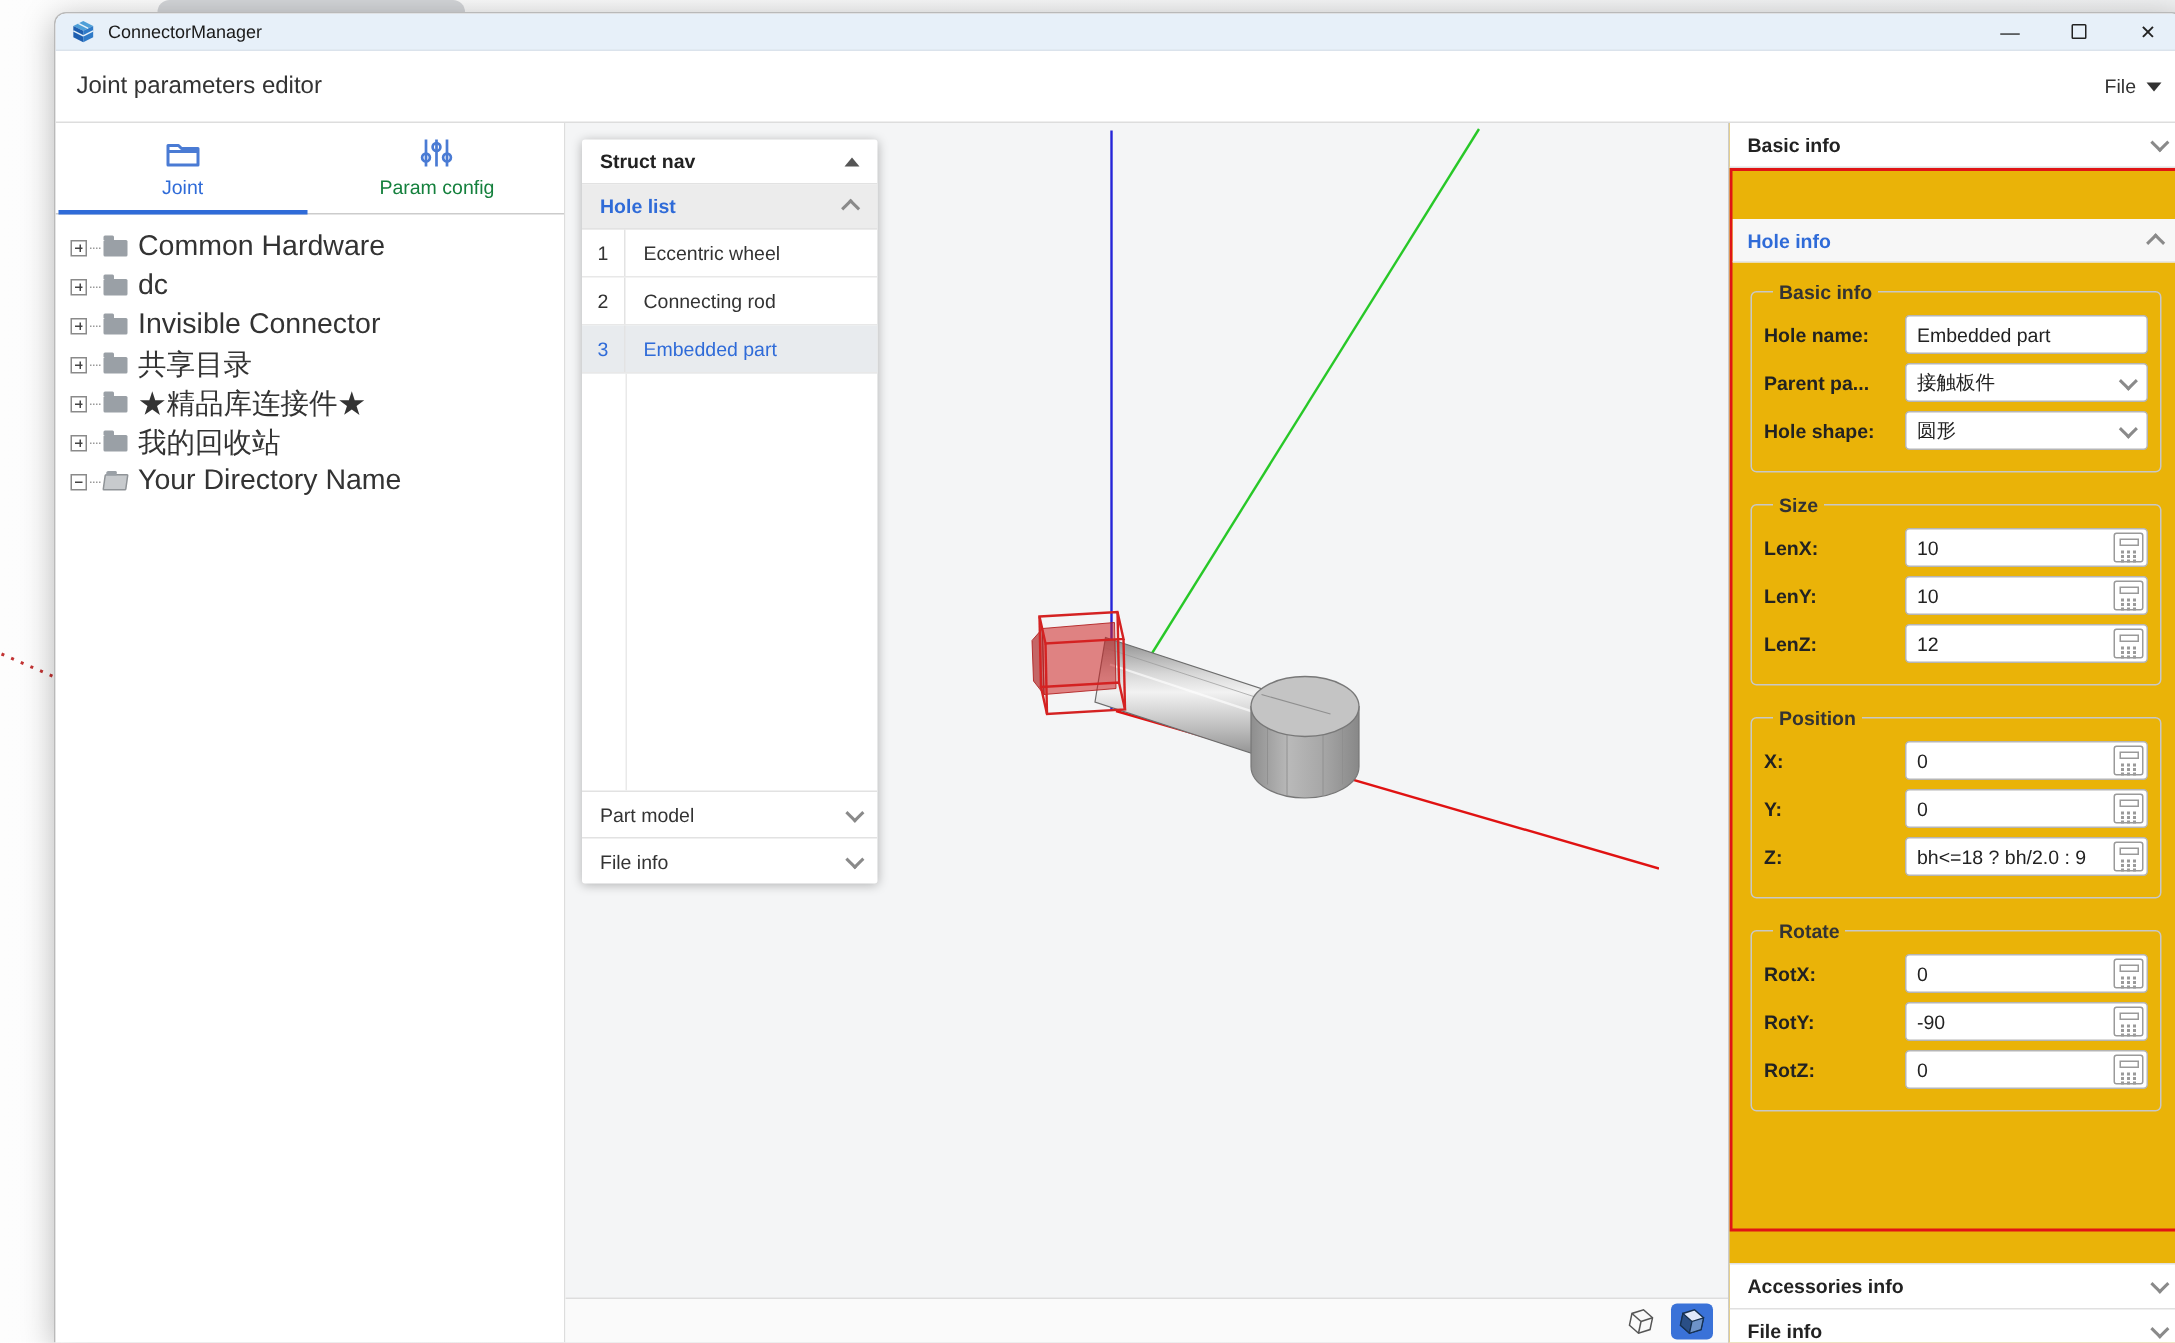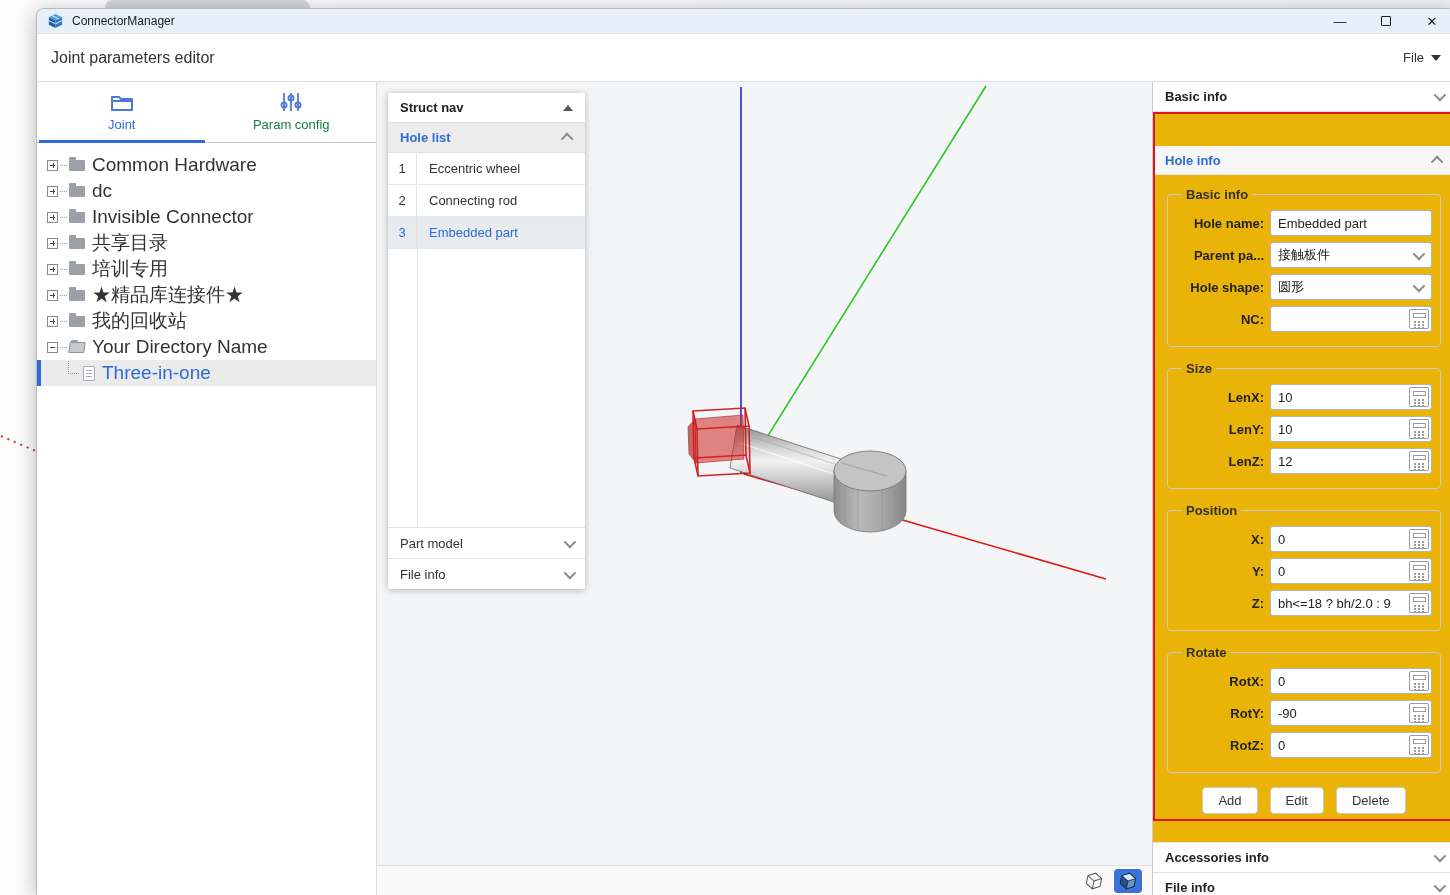--- a/index.html
+++ b/index.html
@@ -136,7 +136,7 @@
   legend { font-weight:bold; font-size:13px; color:#333; padding:0 4px;
     margin-left:6px; }
   .frow { display:flex; align-items:center; margin:6px 0; }
-  .frow .flabel { width:88px; text-align:right; font-weight:bold; margin-right:6px;
+  .frow .flabel { width:88px; font-weight:bold; margin-right:6px;
     color:#222; white-space:nowrap; overflow:hidden; flex:0 0 auto; }
   .lblx { color:#a30000; } .lbly { color:#089000; } .lblz { color:#1414cc; }
   .fld { position:relative; flex:1; }

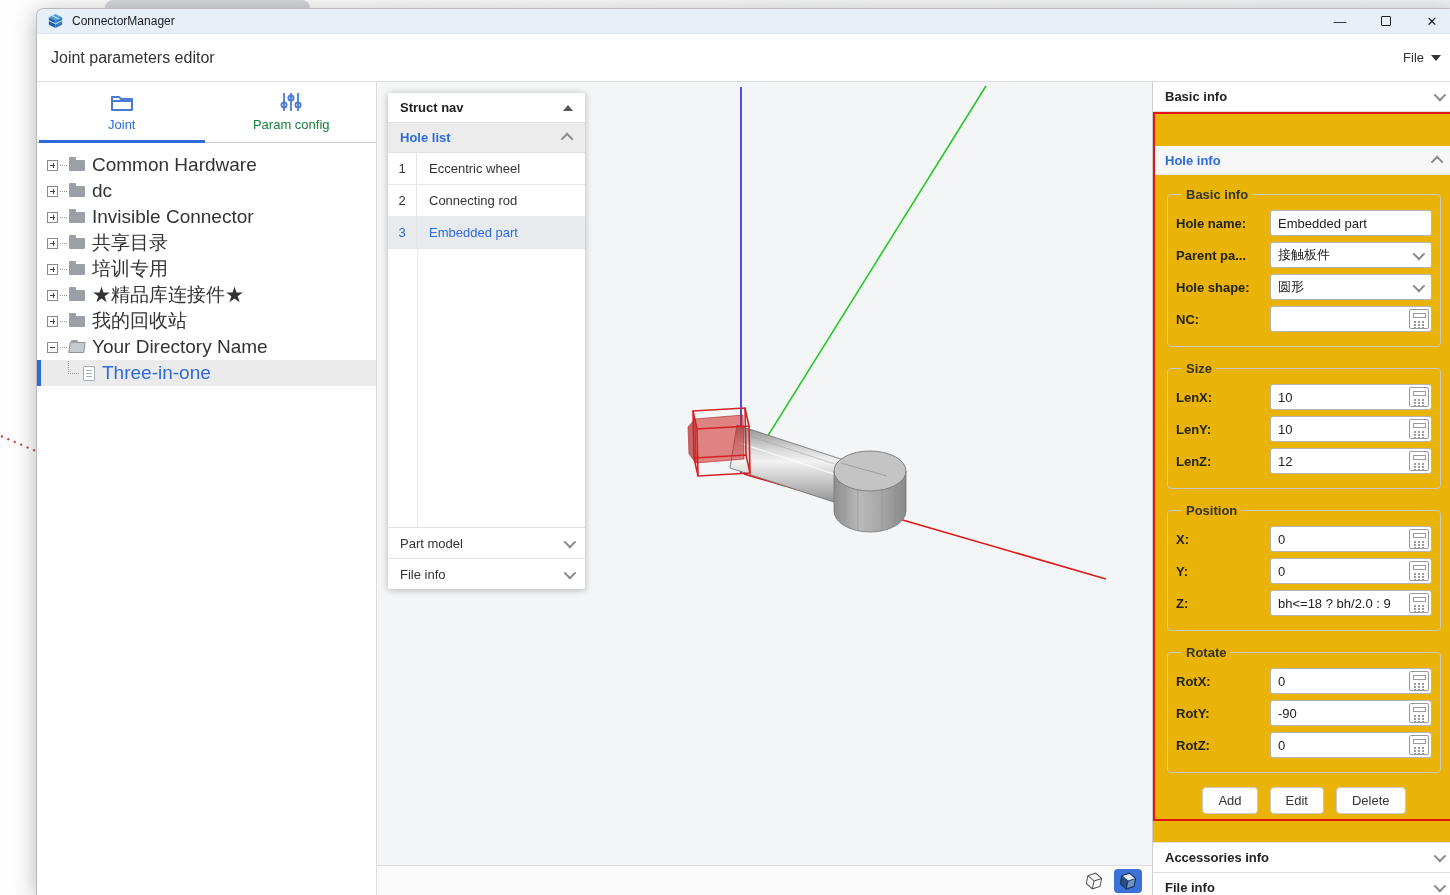--- a/index.html
+++ b/index.html
@@ -257,12 +257,6 @@
           <span class="expander plus"></span>
             <span class="stub"></span>
           <span class="folder-ic"></span>
-          <span class="tree-label">培训专用</span>
-        </div>
-        <div class="tree-row">
-          <span class="expander plus"></span>
-            <span class="stub"></span>
-          <span class="folder-ic"></span>
           <span class="tree-label">★精品库连接件★</span>
         </div>
         <div class="tree-row">

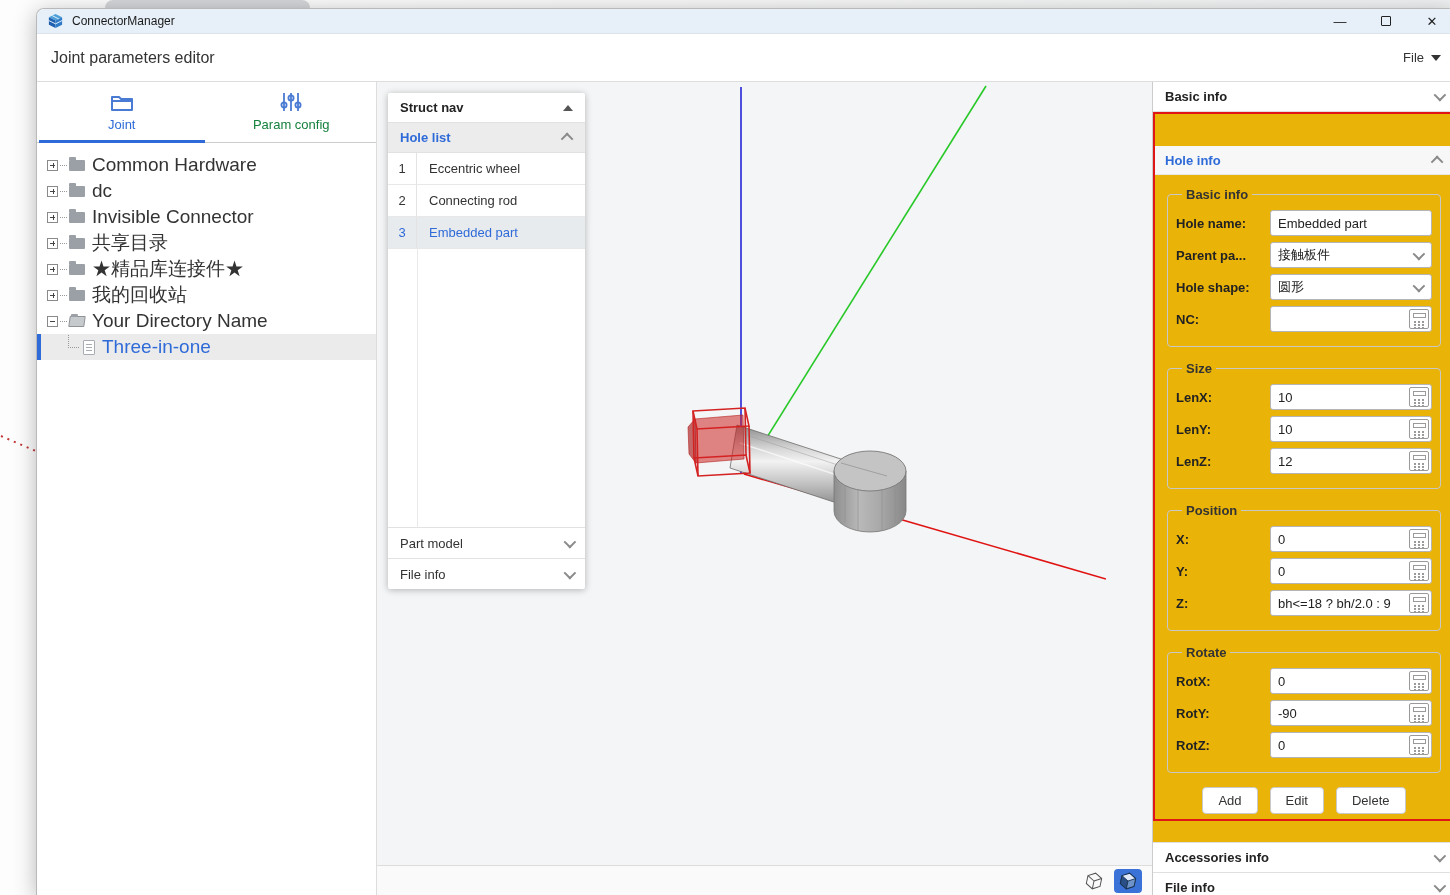--- a/index.html
+++ b/index.html
@@ -422,11 +422,6 @@
               </span>
                 </span>
             </div>
-            <div class="frow">
-              <span class="flabel">NC:</span>
-              <span class="fld"><input value="" style="">
-                <button class="calc-btn"></button></span>
-            </div>
           </fieldset>
 
           <fieldset>

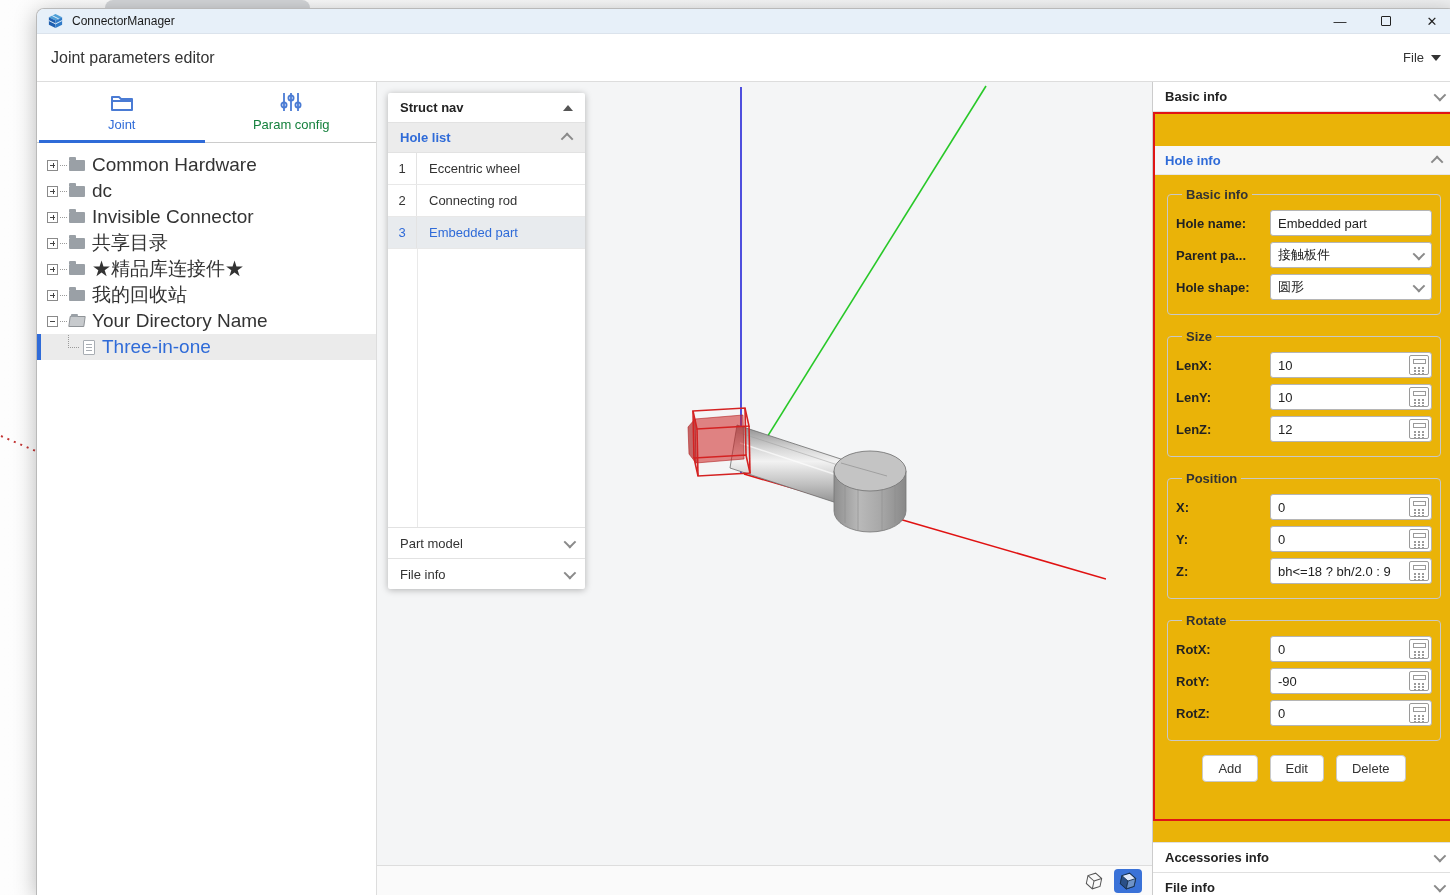--- a/index.html
+++ b/index.html
@@ -271,12 +271,6 @@
           <span class="folder-ic open"></span>
           <span class="tree-label">Your Directory Name</span>
         </div>
-        <div class="tree-child">
-          <span class="sel-bar"></span>
-          <span class="lstub"></span>
-          <span class="doc-ic"></span>
-          <span class="tree-label">Three-in-one</span>
-        </div>
       </div>
     </div>
 

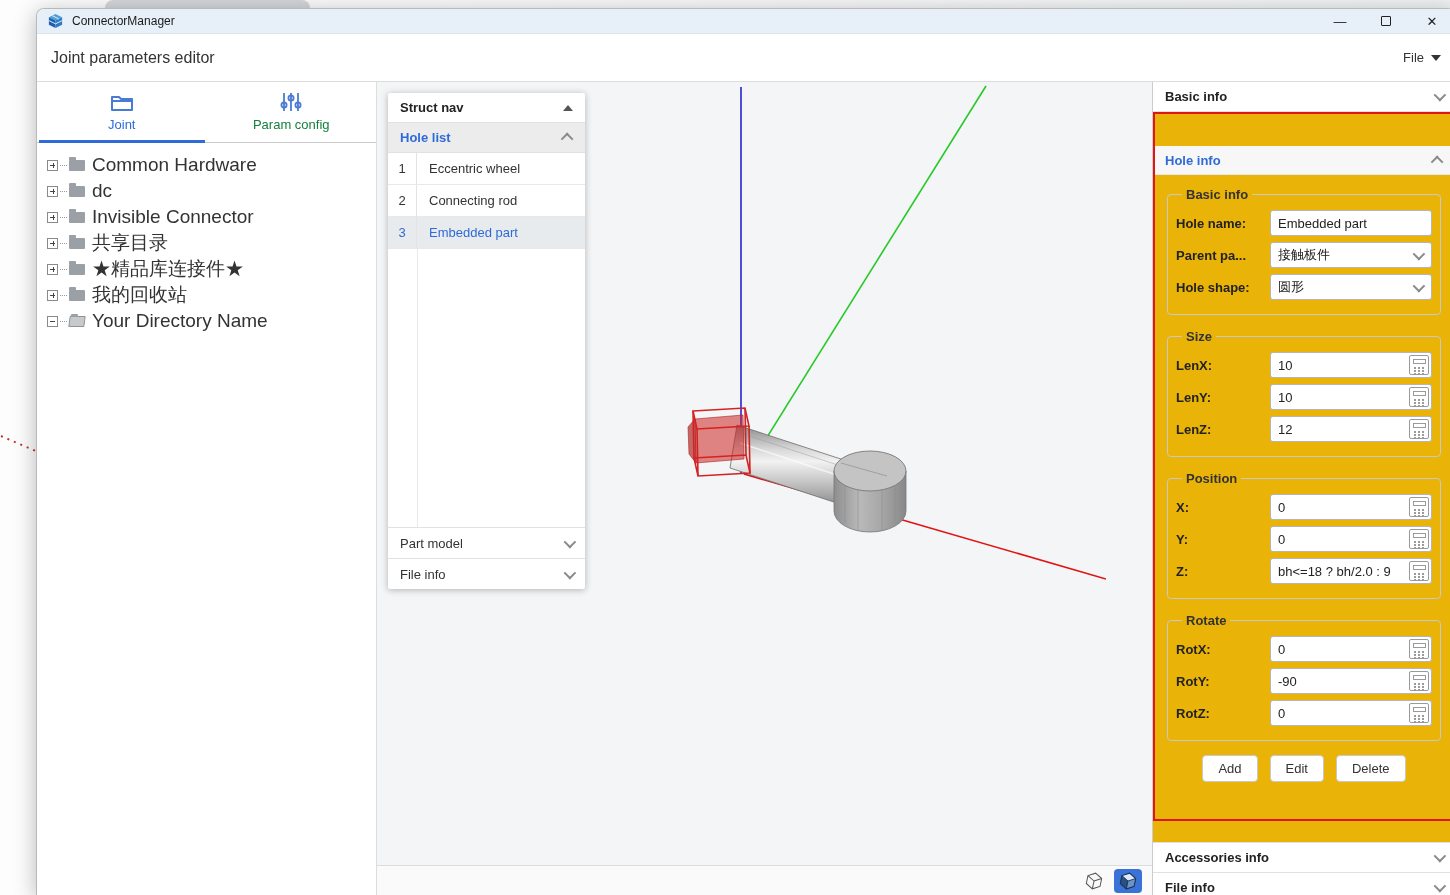--- a/index.html
+++ b/index.html
@@ -475,11 +475,6 @@
             </div>
           </fieldset>
 
-          <div class="btn-row">
-            <button class="btn">Add</button>
-            <button class="btn">Edit</button>
-            <button class="btn">Delete</button>
-          </div>
         </div>
       </div>
 

